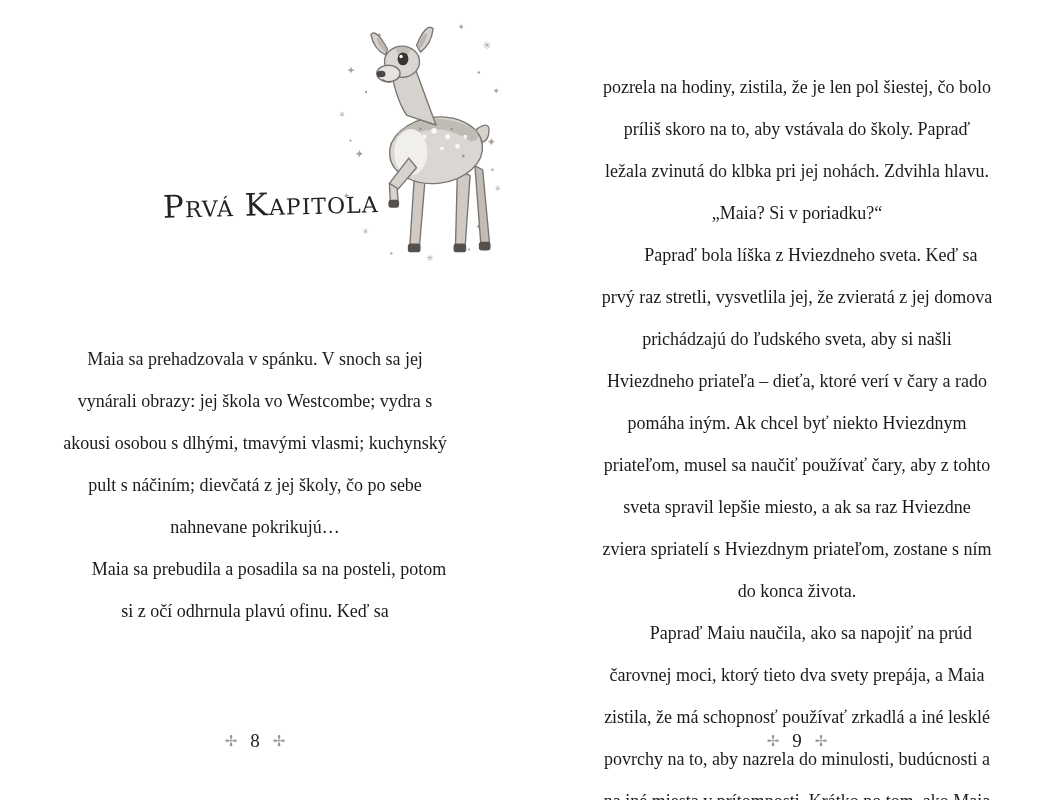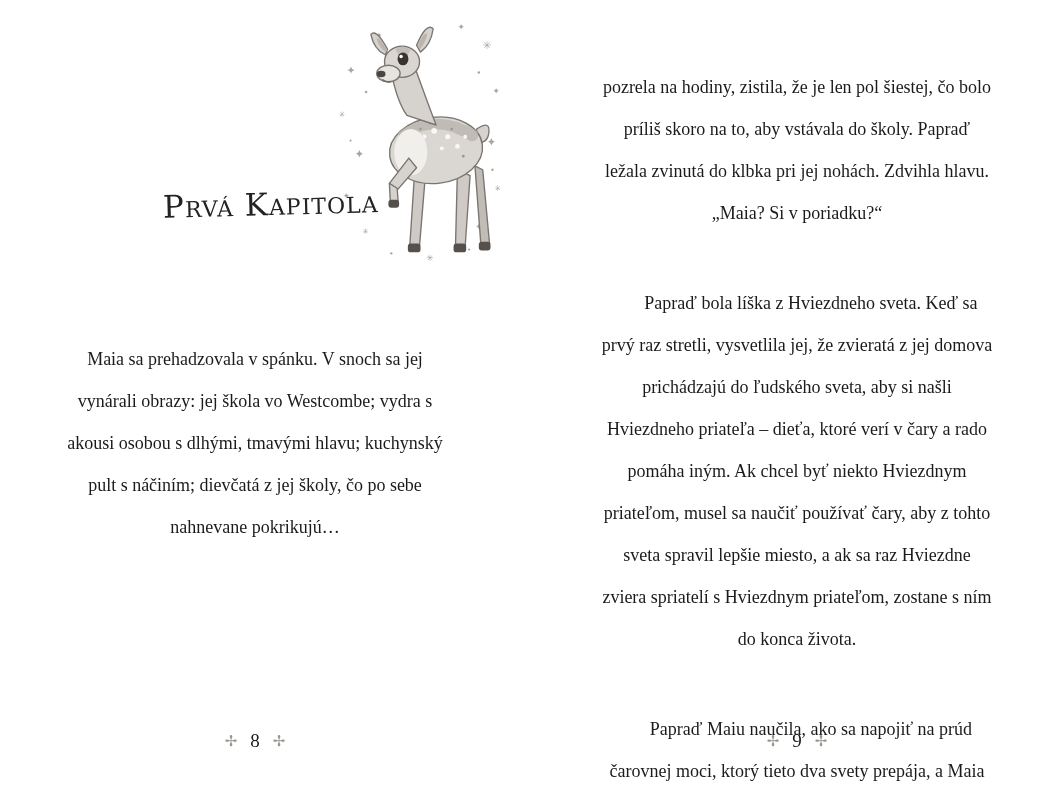--- a/index.html
+++ b/index.html
@@ -44,7 +44,7 @@
     text-align: center;
   }
   .text p { margin: 0; }
-  .text p.indent { text-indent: 1.55em; margin-top: 48px; }
+  .text p.indent { text-indent: 1.55em; }
   .left-text  { left: 63px;  top: 338px; width: 384px; }
   .right-text { left: 601px; top: 66px;  width: 392px; }
   .footer {

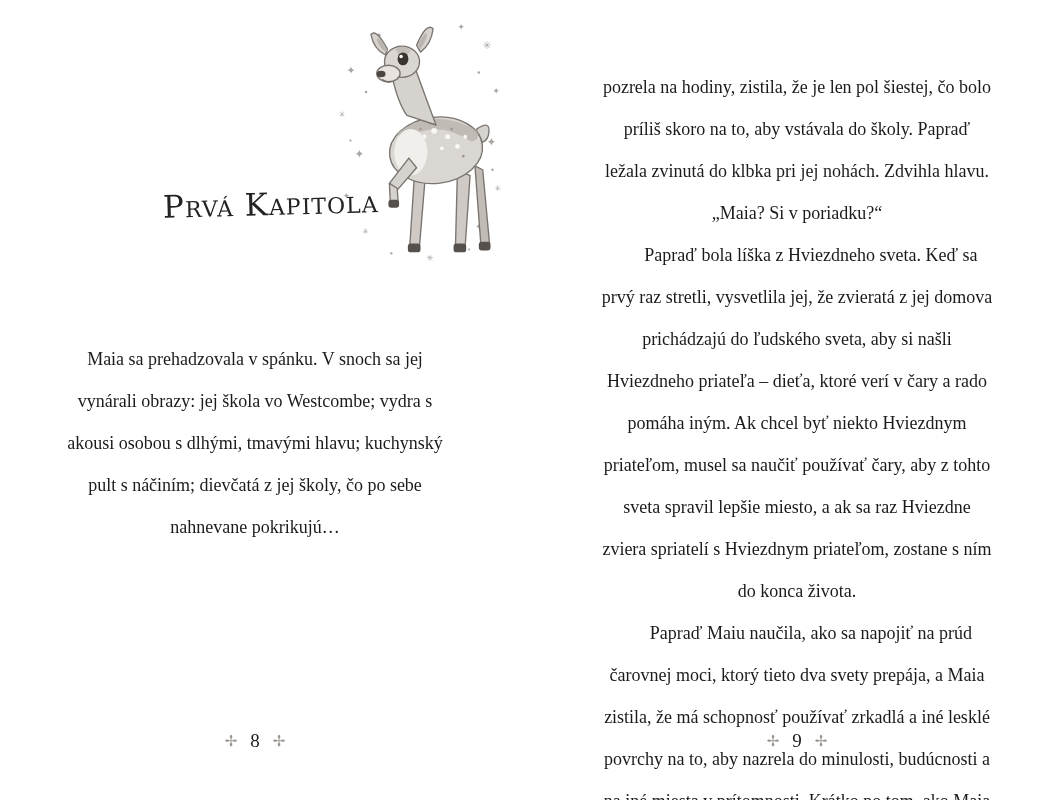--- a/index.html
+++ b/index.html
@@ -154,7 +154,7 @@
   <h1 class="chapter-title">Prvá Kapitola</h1>
 
   <div class="text left-text">
-    <p>Maia sa prehadzovala v spánku. V snoch sa jej vynárali obrazy: jej škola vo Westcombe; vydra s akousi osobou s dlhými, tmavými hlavu; kuchynský pult s náčiním; dievčatá z jej školy, čo po sebe nahnevane pokrikujú…</p>
+    <p>Maia sa prehadzovala v spánku. V snoch sa jej vynárali obrazy: jej škola vo Westcombe; vydra s akousi osobou s dlhými, tmavými vlasmi; kuchynský pult s náčiním; dievčatá z jej školy, čo po sebe nahnevane pokrikujú…</p>
   </div>
 
   <div class="text right-text">

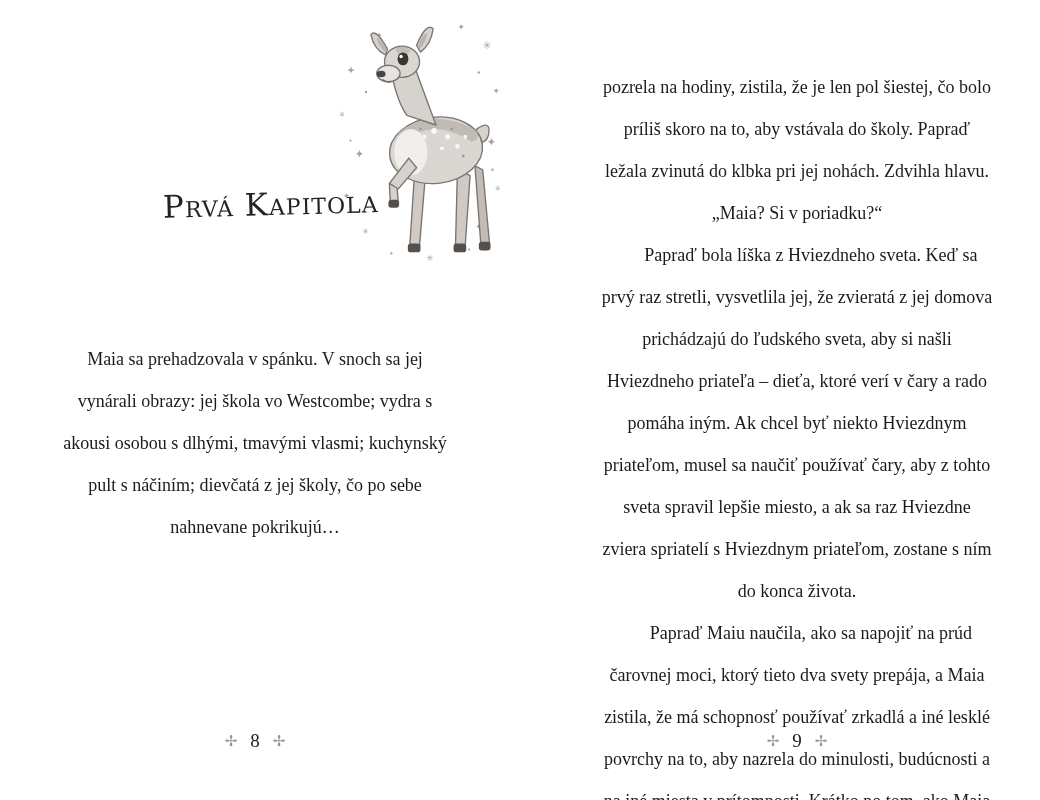--- a/index.html
+++ b/index.html
@@ -155,6 +155,7 @@
 
   <div class="text left-text">
     <p>Maia sa prehadzovala v spánku. V snoch sa jej vynárali obrazy: jej škola vo Westcombe; vydra s akousi osobou s dlhými, tmavými vlasmi; kuchynský pult s náčiním; dievčatá z jej školy, čo po sebe nahnevane pokrikujú…</p>
+    <p class="indent">Maia sa prebudila a posadila sa na posteli, potom si z očí odhrnula plavú ofinu. Keď sa</p>
   </div>
 
   <div class="text right-text">

